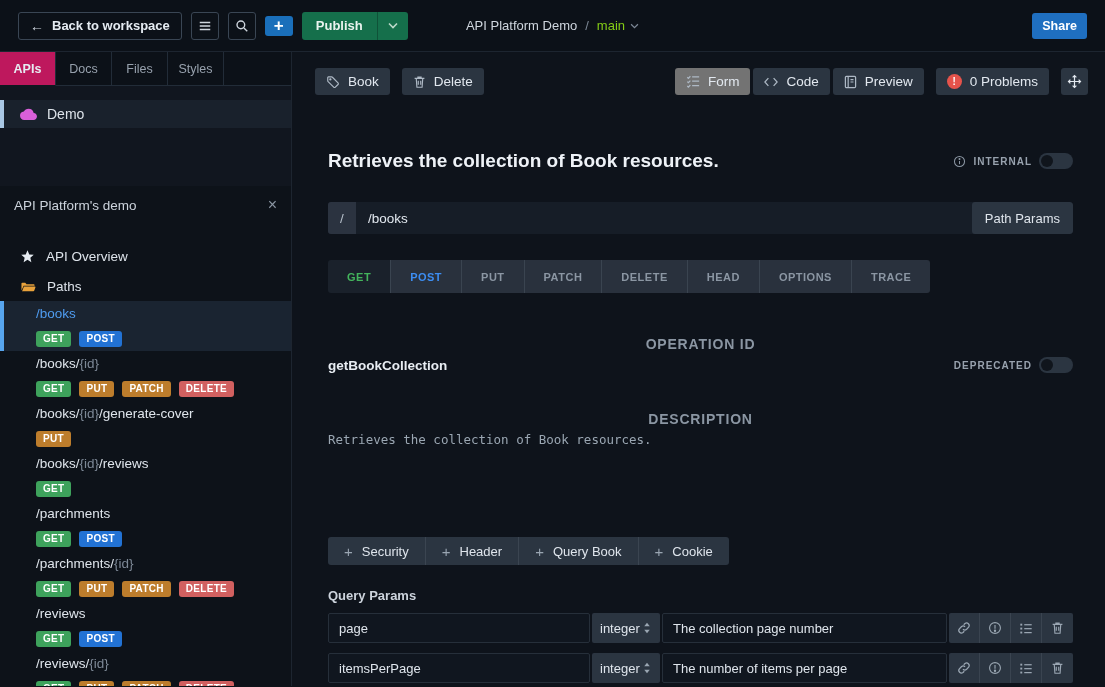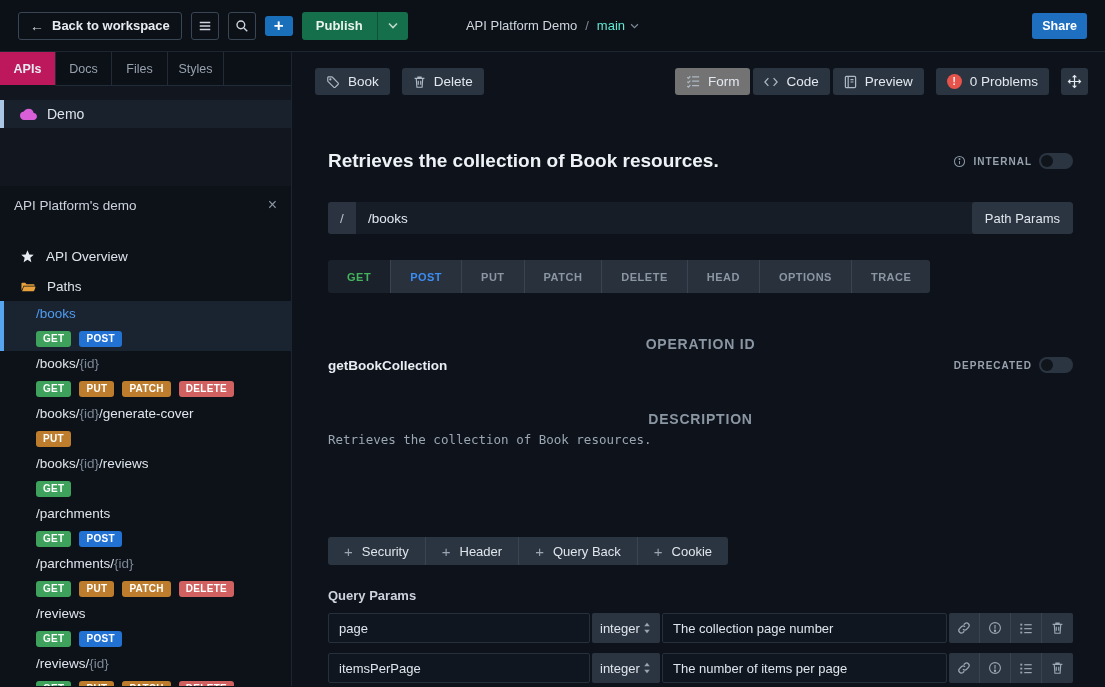--- a/index.html
+++ b/index.html
@@ -20,7 +20,7 @@
   .publish-chevron { padding:0 10px; color:#bcd8c9; }
   .tb-center { position:absolute; left:0; right:0; margin:auto; width:max-content; display:flex; align-items:center; gap:8px; font-size:13px; color:#cfd6de; }
   .tb-center .sep { color:#7d8896; }
-  .branch-btn { background:none; border:none; color:#5eead4; font-size:13px; display:inline-flex; align-items:center; gap:5px; cursor:pointer; font-family:inherit; }
+  .branch-btn { background:none; border:none; color:#84cc16; font-size:13px; display:inline-flex; align-items:center; gap:5px; cursor:pointer; font-family:inherit; }
   .branch-btn .chev { color:#7d8896; }
   .tb-right { margin-left:auto; padding-right:18px; }
   .btn.share { background:#1f6fc0; color:#fff; height:26px; padding:0 10px; font-weight:700; font-size:12.5px; }

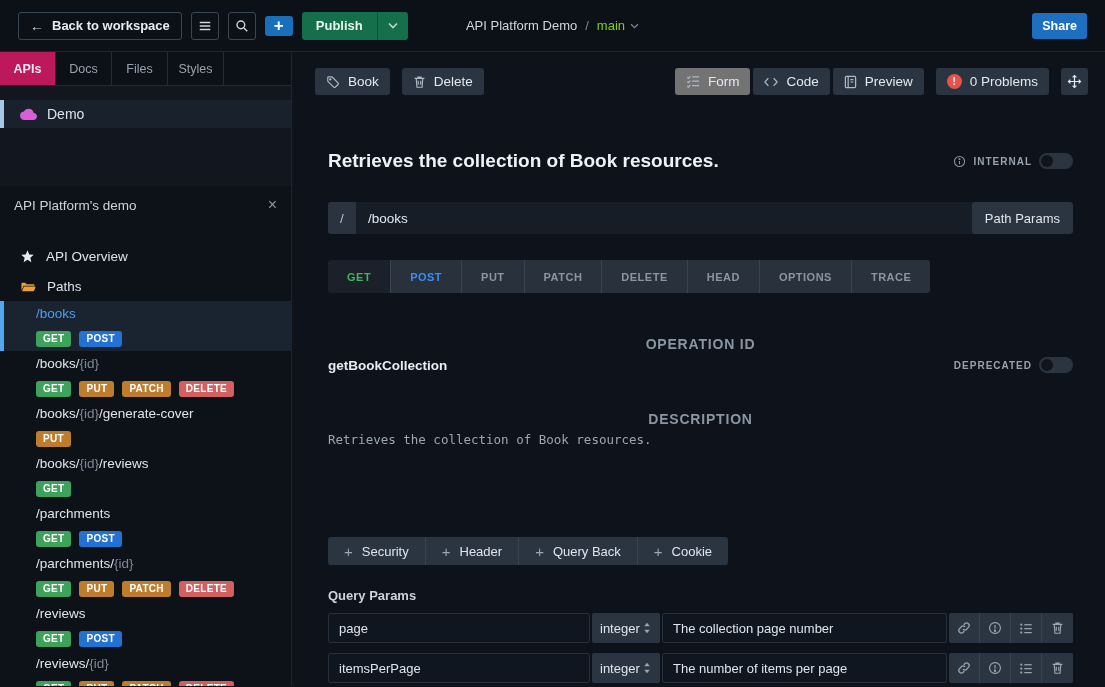--- a/index.html
+++ b/index.html
@@ -415,7 +415,7 @@
           </button>
           <button class="add-btn">
             <span class="plus">+</span>
-            <span>Query Back</span>
+            <span>Query Book</span>
           </button>
           <button class="add-btn">
             <span class="plus">+</span>

